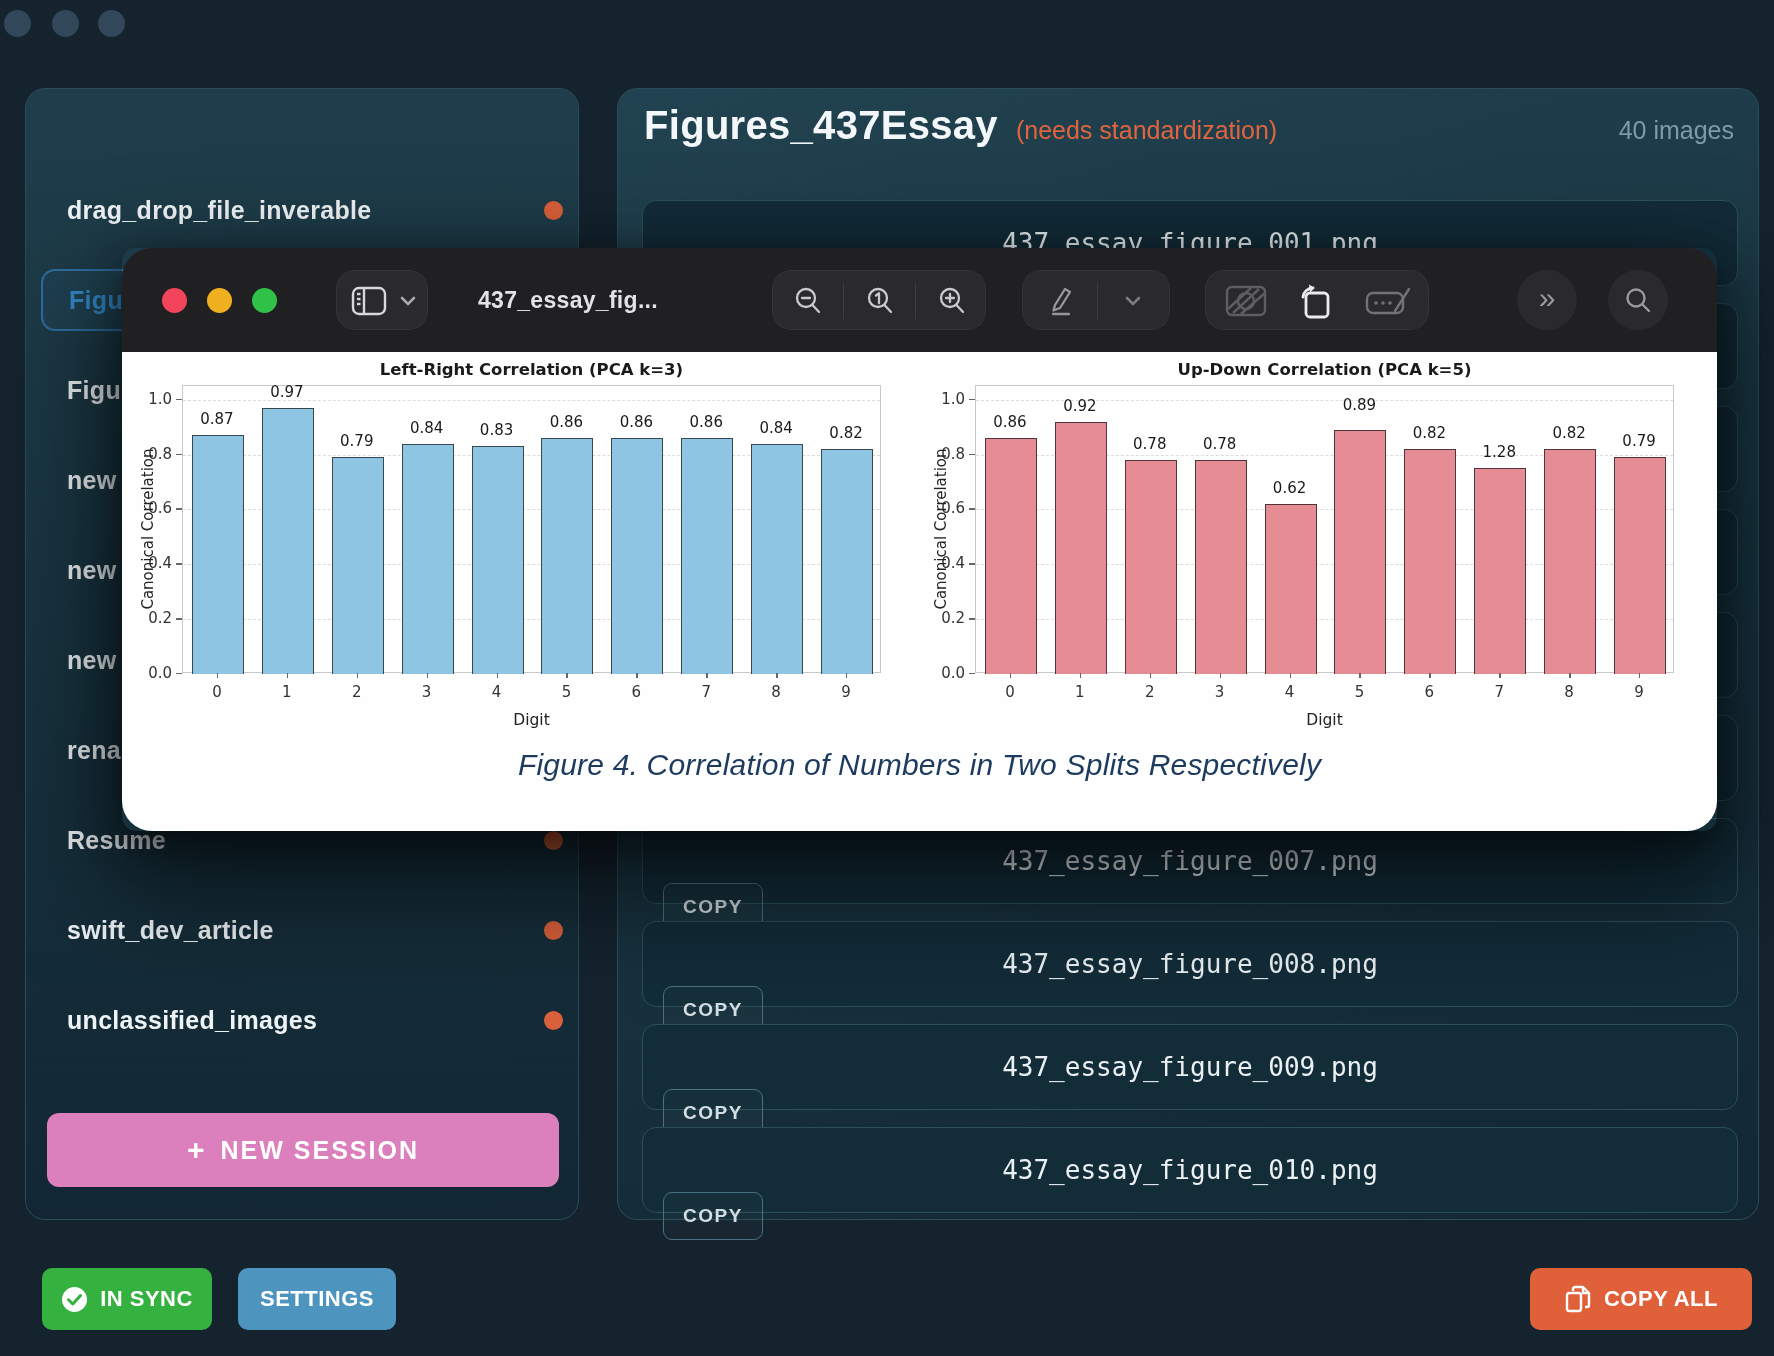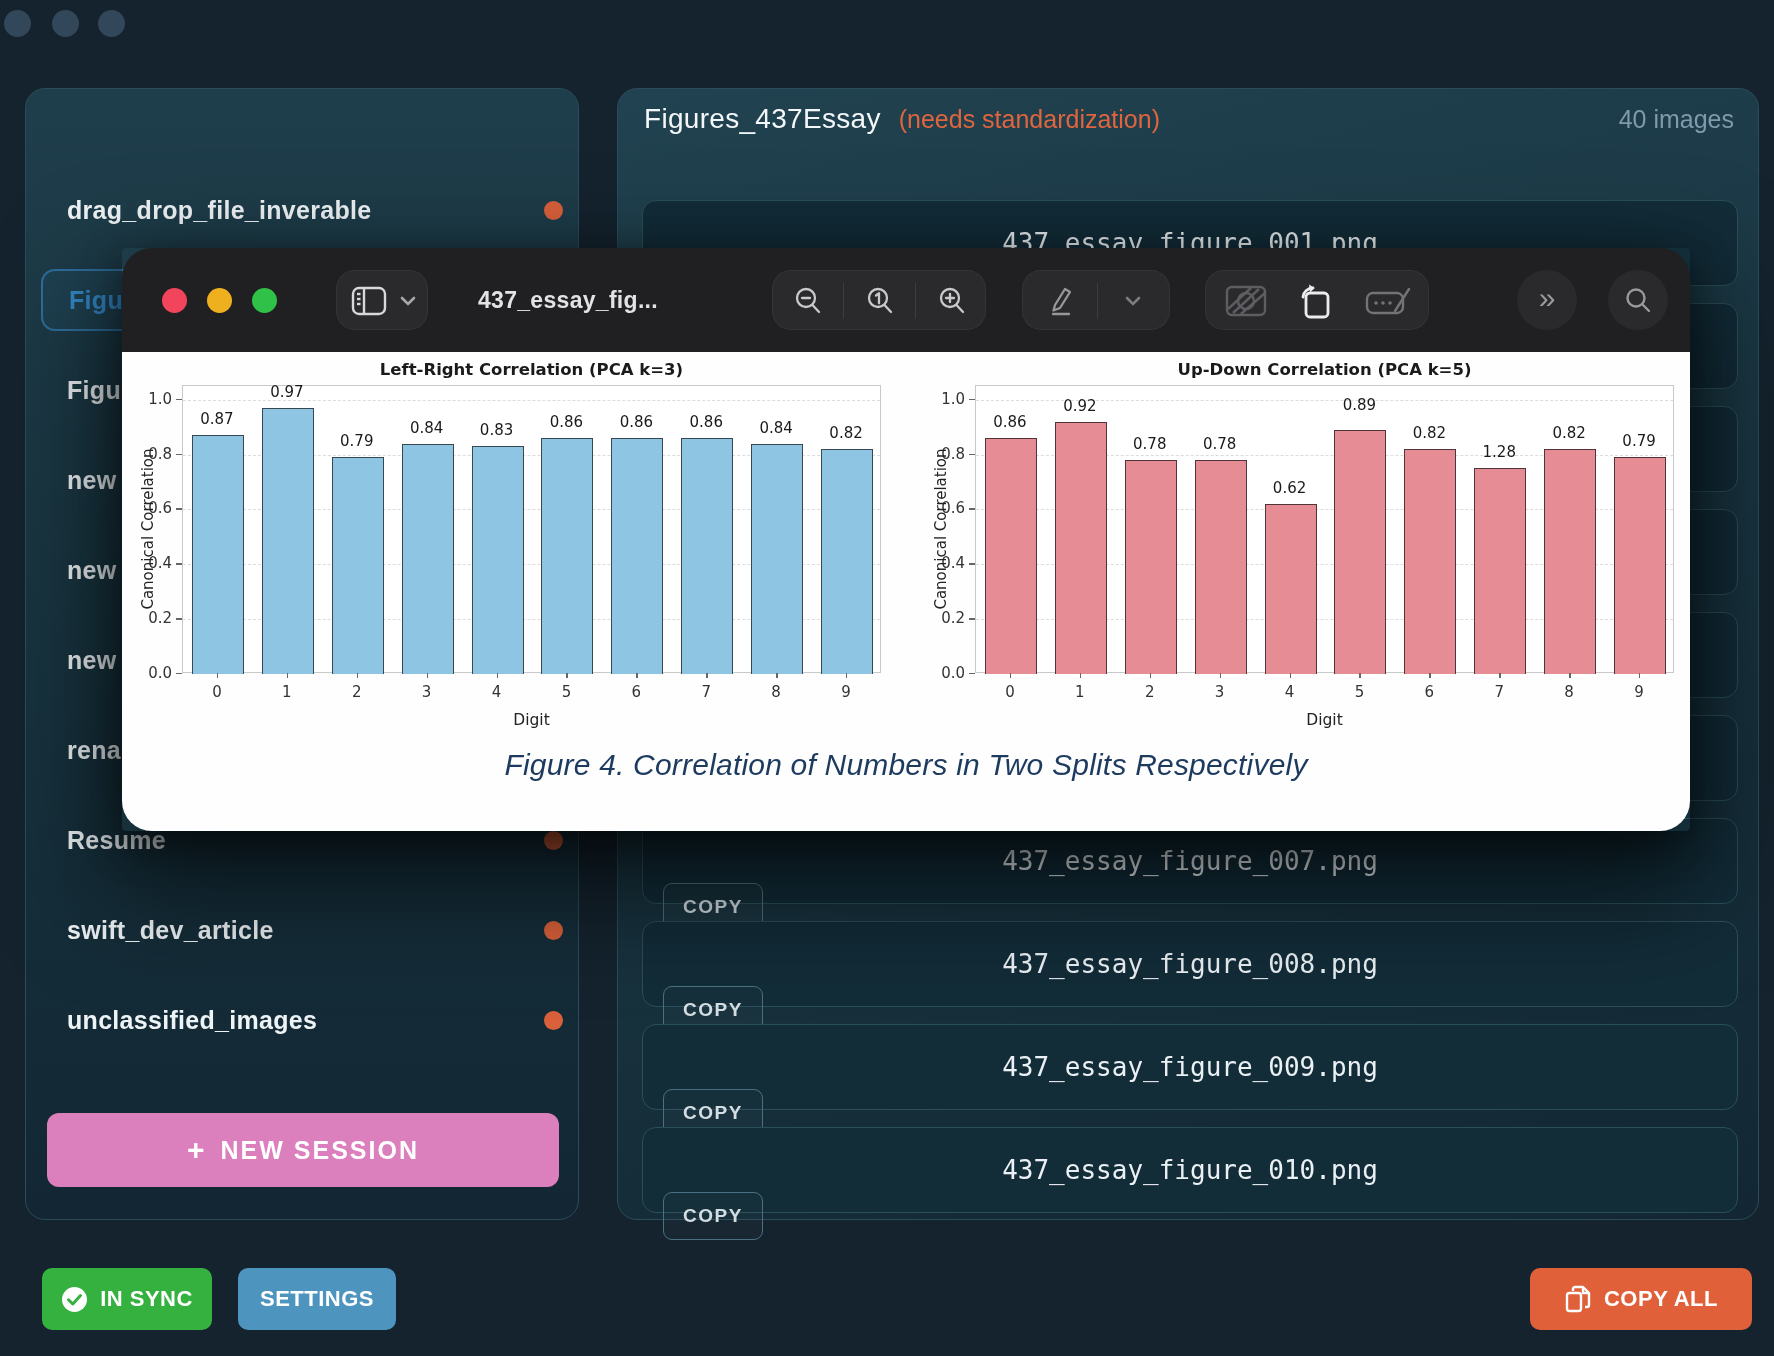--- a/index.html
+++ b/index.html
@@ -34,7 +34,7 @@
 
   
   #main-header{position:absolute;left:26px;top:14px;width:1090px;height:56px;display:flex;align-items:baseline;}
-  #main-title{color:#f4f7f9;font-size:28px;font-weight:normal;letter-spacing:.3px;text-align:center;}
+  #main-title{color:#f4f7f9;font-size:40px;font-weight:bold;letter-spacing:.3px;text-align:center;}
   #main-sub{color:#e0653f;font-size:25px;margin-left:18px;font-weight:500;}
   #main-count{margin-left:auto;color:#7e9aab;font-size:25px;}
   .file-row{position:absolute;left:24px;width:1096px;height:86px;border-radius:14px;

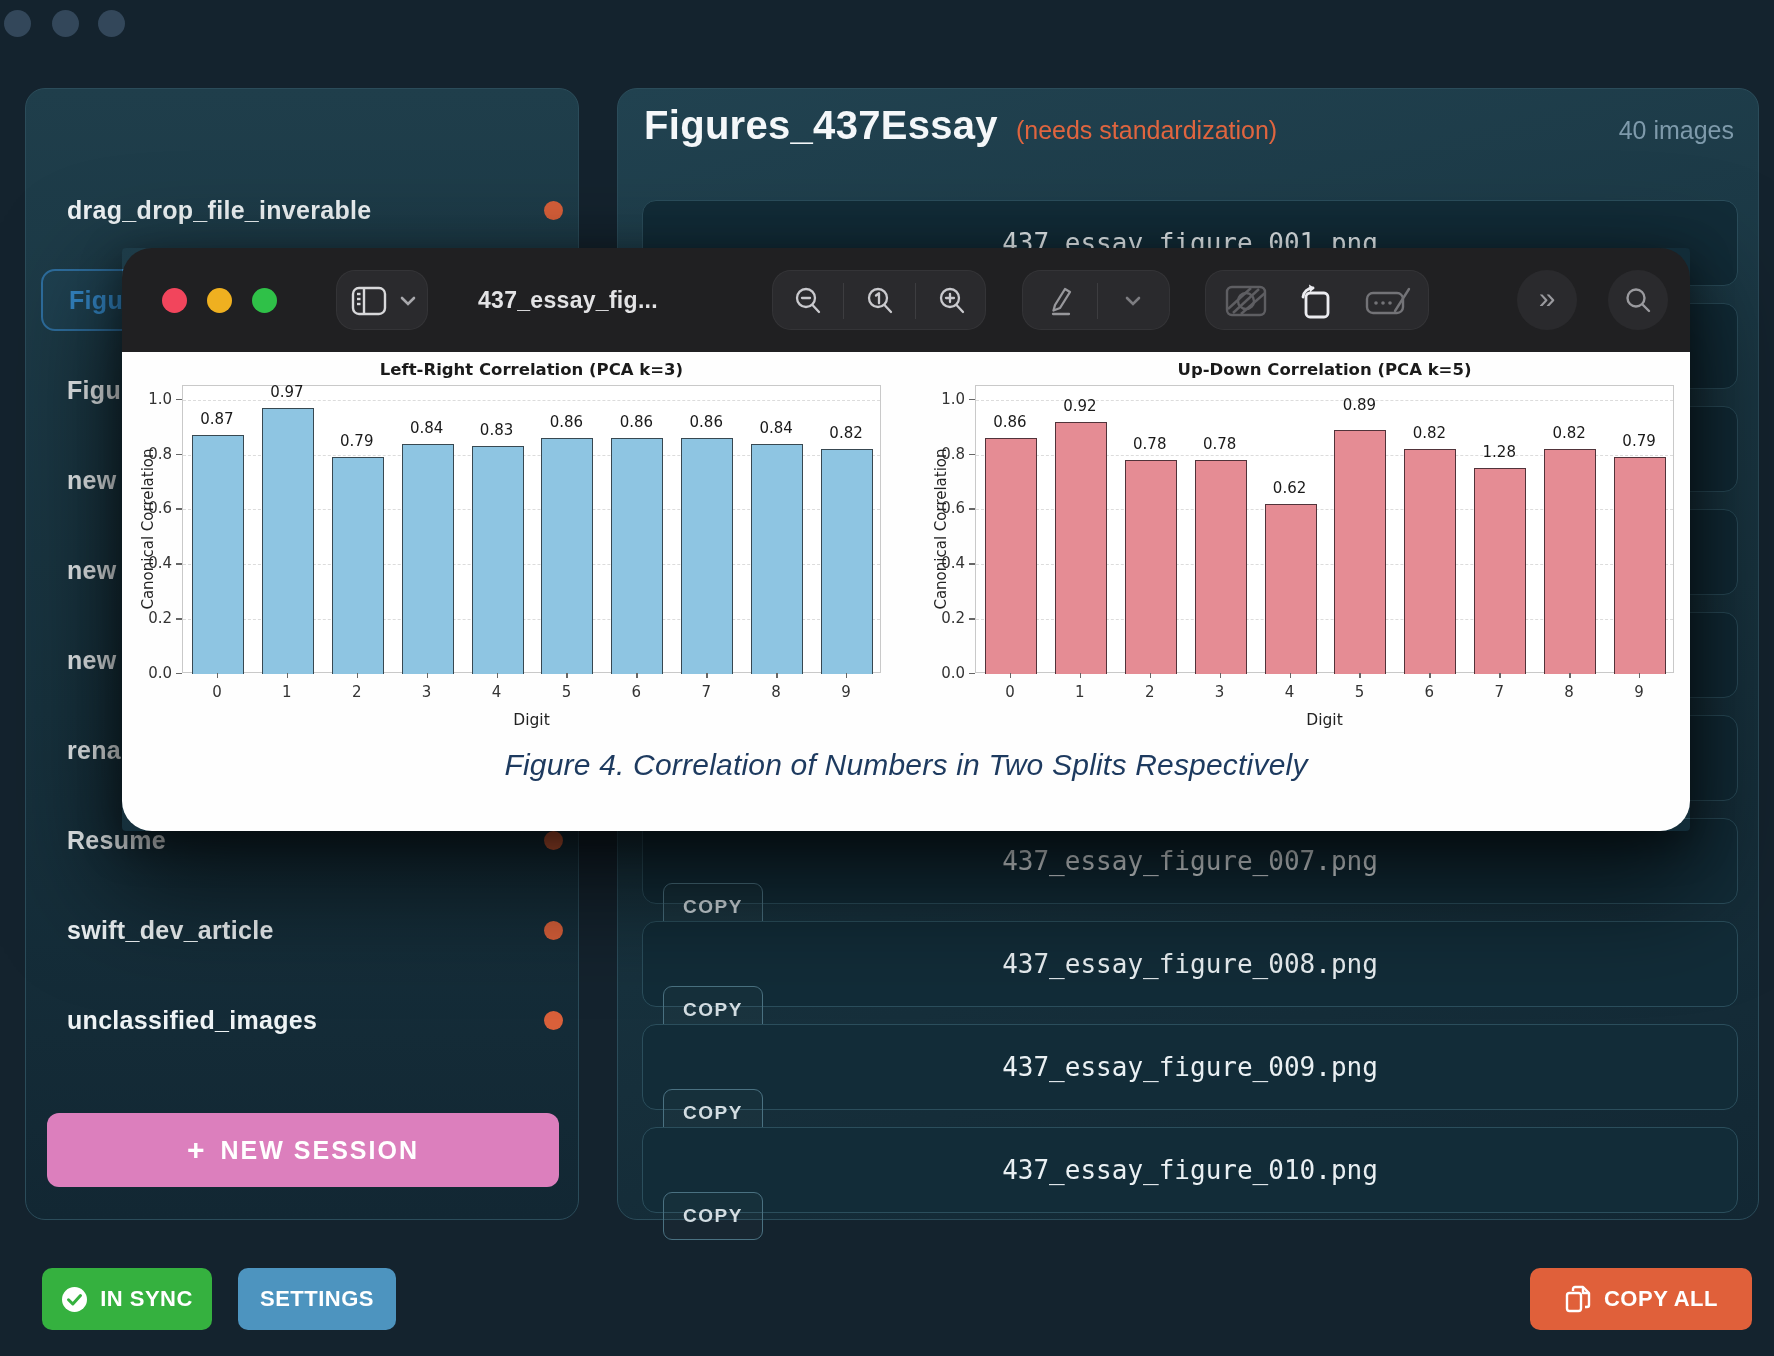--- a/index.html
+++ b/index.html
@@ -54,8 +54,8 @@
   #btn-copyall{left:1530px;width:222px;background:#e0603a;}
 
   
-  #preview{position:absolute;left:122px;top:248px;width:1568px;height:583px;border-radius:4px;z-index:30;
-           box-shadow:0 45px 110px 12px rgba(0,0,0,.62), 0 12px 40px rgba(0,0,0,.45);}
+  #preview{position:absolute;left:122px;top:248px;width:1568px;height:583px;border-radius:14px;z-index:30;
+           box-shadow:0 45px 110px 12px rgba(0,0,0,.62), 0 12px 40px rgba(0,0,0,.45);padding-left:27px;}
   #titlebar{position:absolute;left:0;top:0;width:100%;height:104px;background:#202022;
             border-radius:30px 30px 0 0;}
   .light{position:absolute;top:40px;width:25px;height:25px;border-radius:50%;cursor:pointer;}

